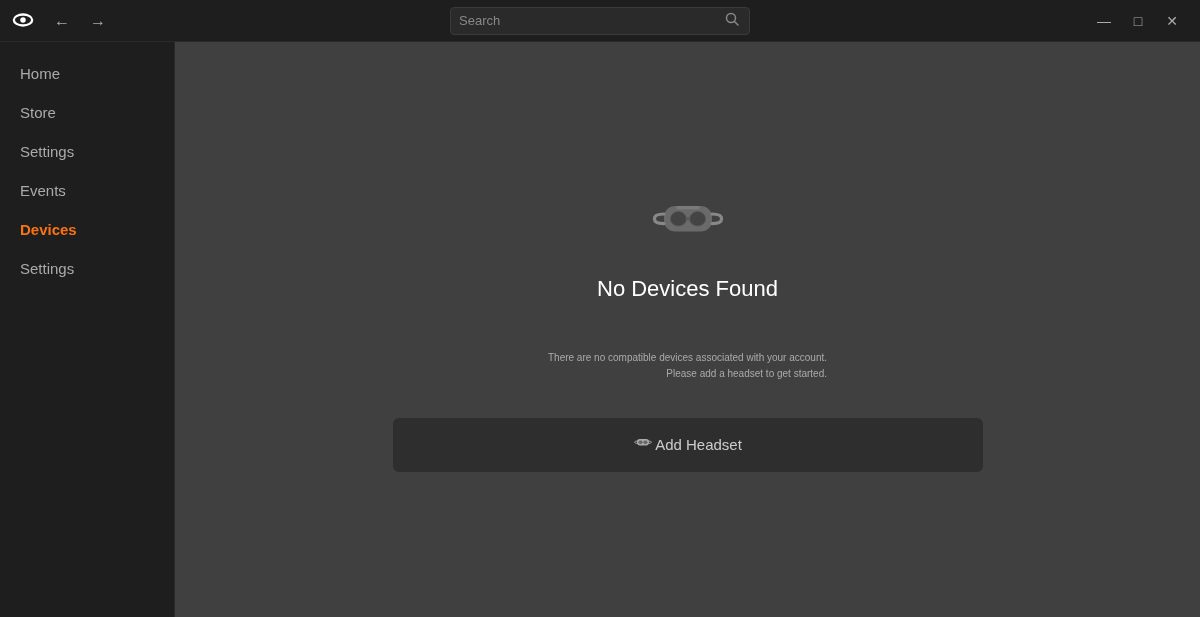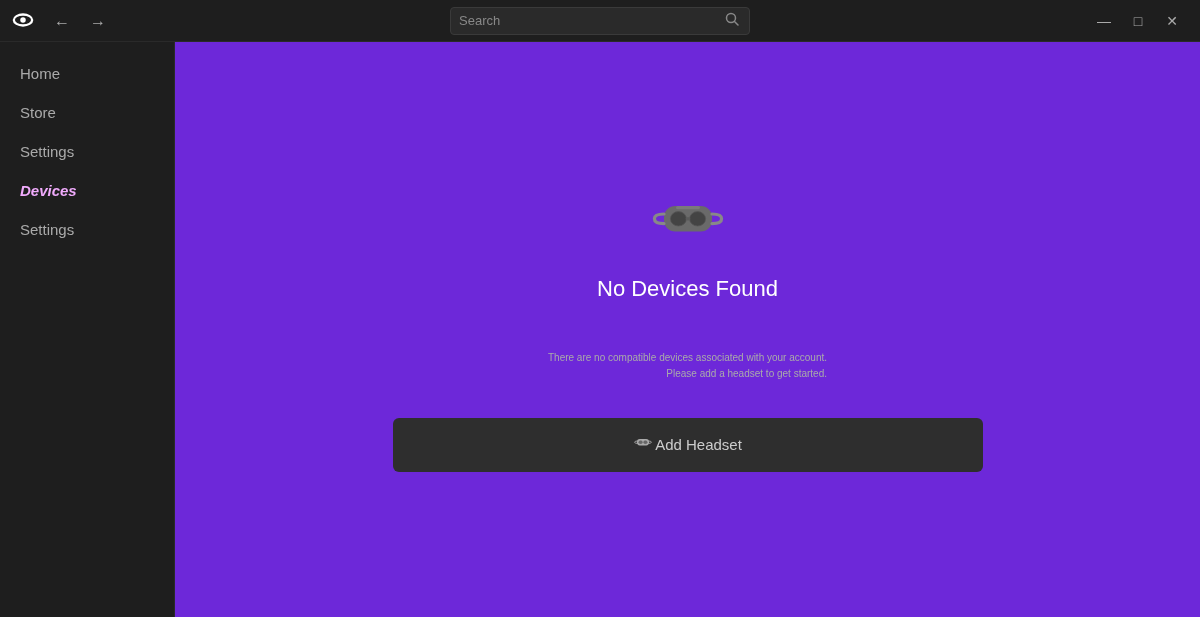--- a/index.html
+++ b/index.html
@@ -265,6 +265,9 @@
     </div>
     <div class="sidebar-item">
       <span>Settings</span>
+    </div>
+    <div class="sidebar-item">
+      <span>Events</span>
     </div>
     <div class="sidebar-item active">
       <span>Devices</span>

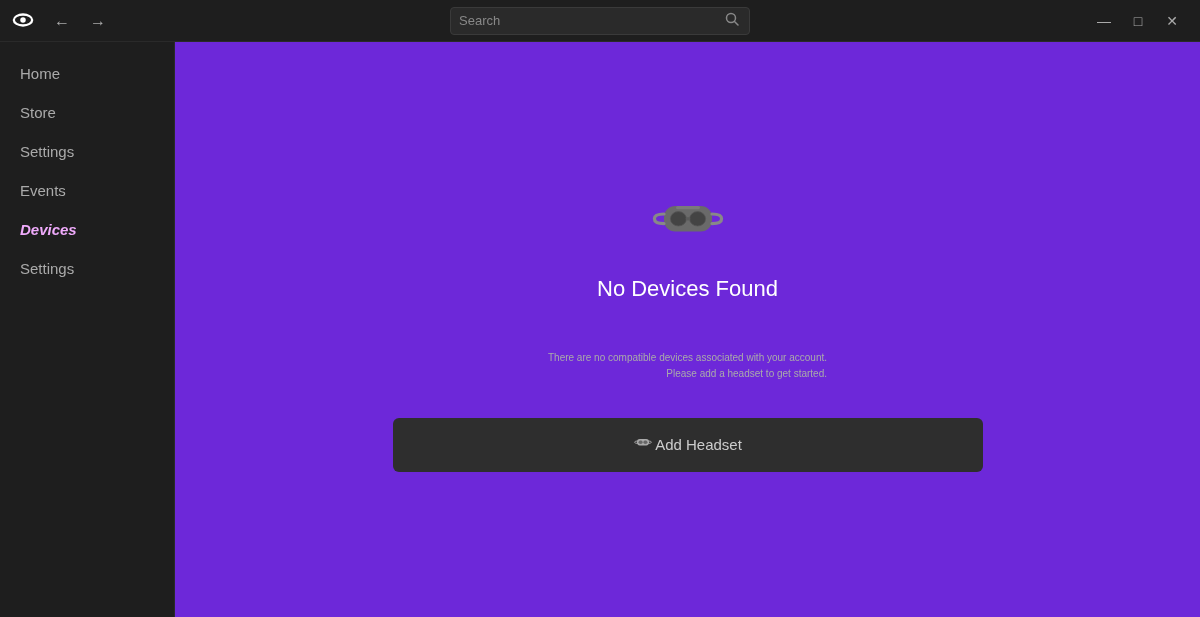--- a/index.html
+++ b/index.html
@@ -145,9 +145,8 @@
     }
 
     .sidebar-item.active {
-      color: #f0abfc;
+      color: #f97316;
       font-weight: 600;
-      font-style: italic;
     }
 
     

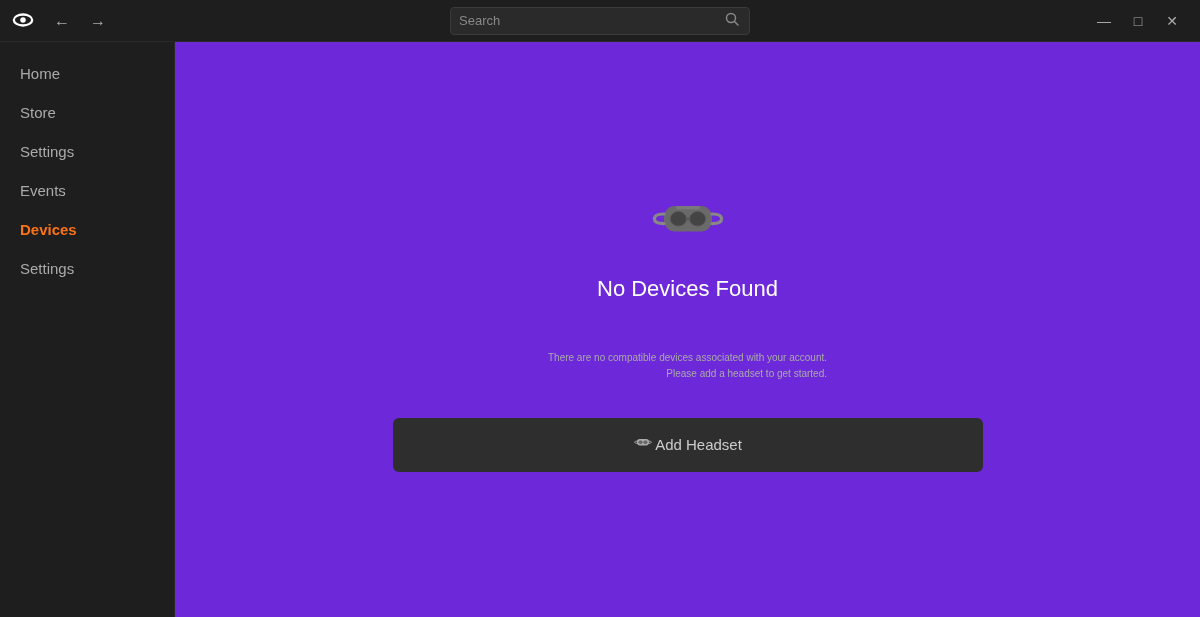--- a/index.html
+++ b/index.html
@@ -152,7 +152,7 @@
     
     .content {
       flex: 1;
-      background: #6d28d9;
+      background: #404040;
       display: flex;
       flex-direction: column;
       align-items: center;

